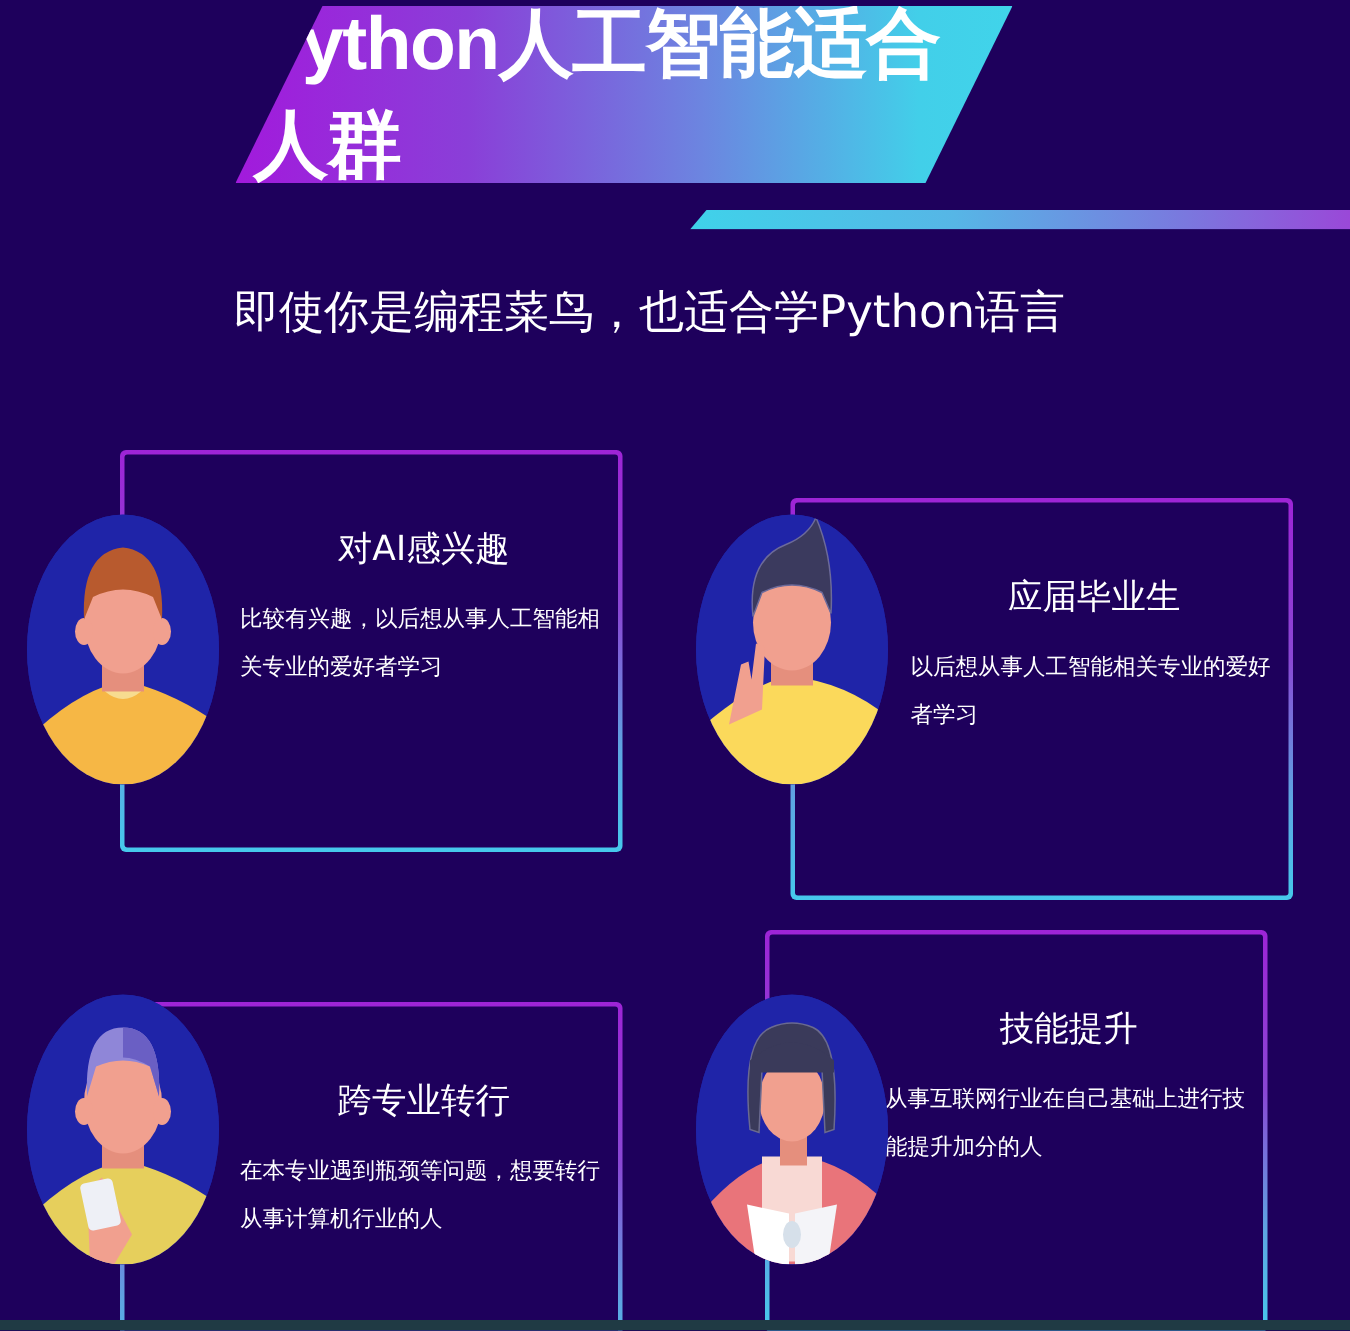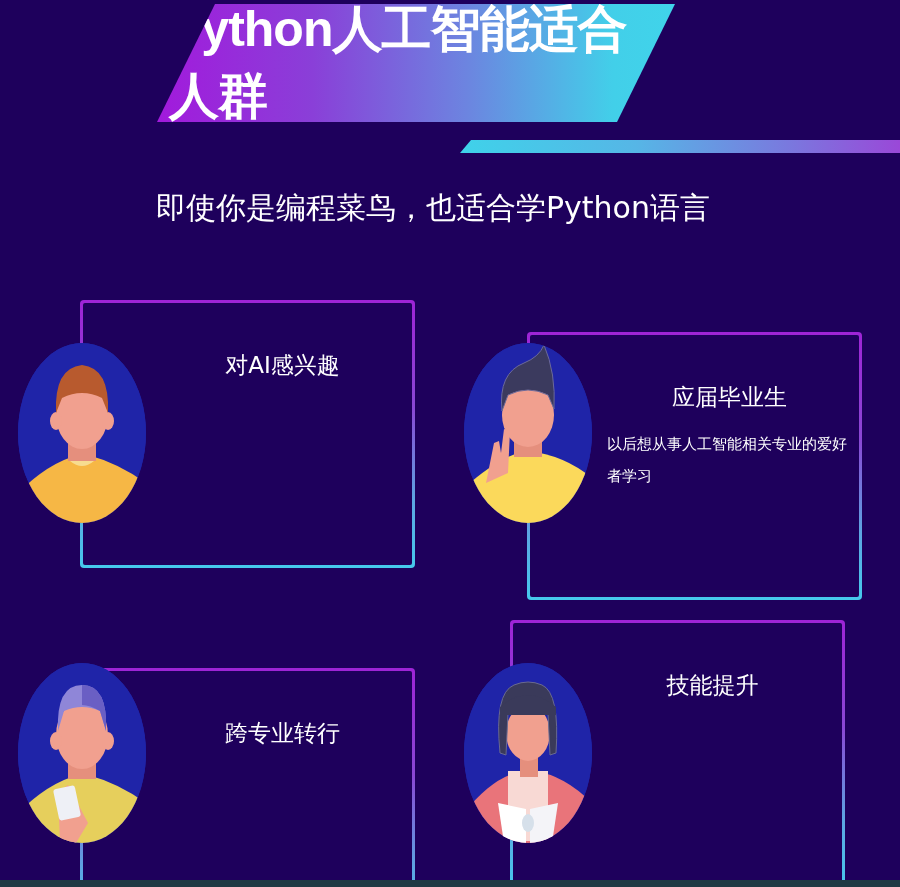--- a/index.html
+++ b/index.html
@@ -69,6 +69,7 @@
 <div class="card" style="left:80px; top:300px;">
   <div class="card-inner"></div>
   <div class="card-title">对AI感兴趣</div>
+  <div class="card-desc">比较有兴趣，以后想从事人工智能相关专业的爱好者学习</div>
 </div>
 <div class="avatar" style="left:18px; top:343px;">
   <svg width="128" height="180" viewBox="0 0 128 180">

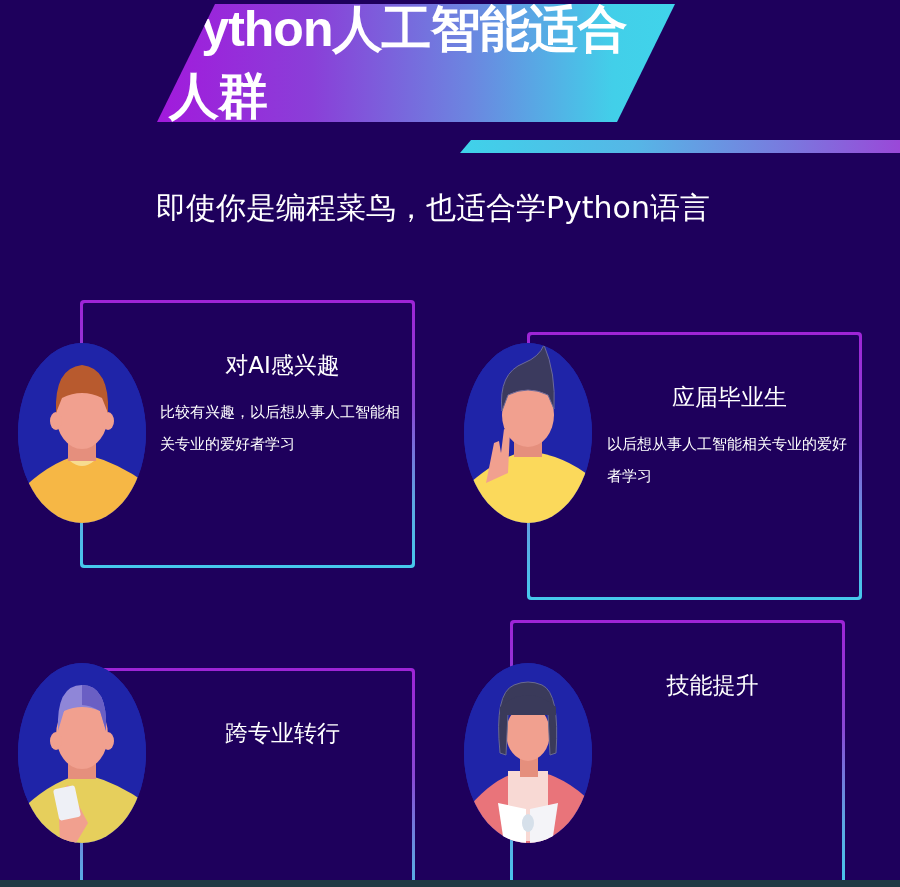--- a/index.html
+++ b/index.html
@@ -122,6 +122,7 @@
 <div class="card" style="left:510px; top:620px;">
   <div class="card-inner"></div>
   <div class="card-title">技能提升</div>
+  <div class="card-desc">从事互联网行业在自己基础上进行技能提升加分的人</div>
 </div>
 <div class="avatar" style="left:464px; top:663px;">
   <svg width="128" height="180" viewBox="0 0 128 180">

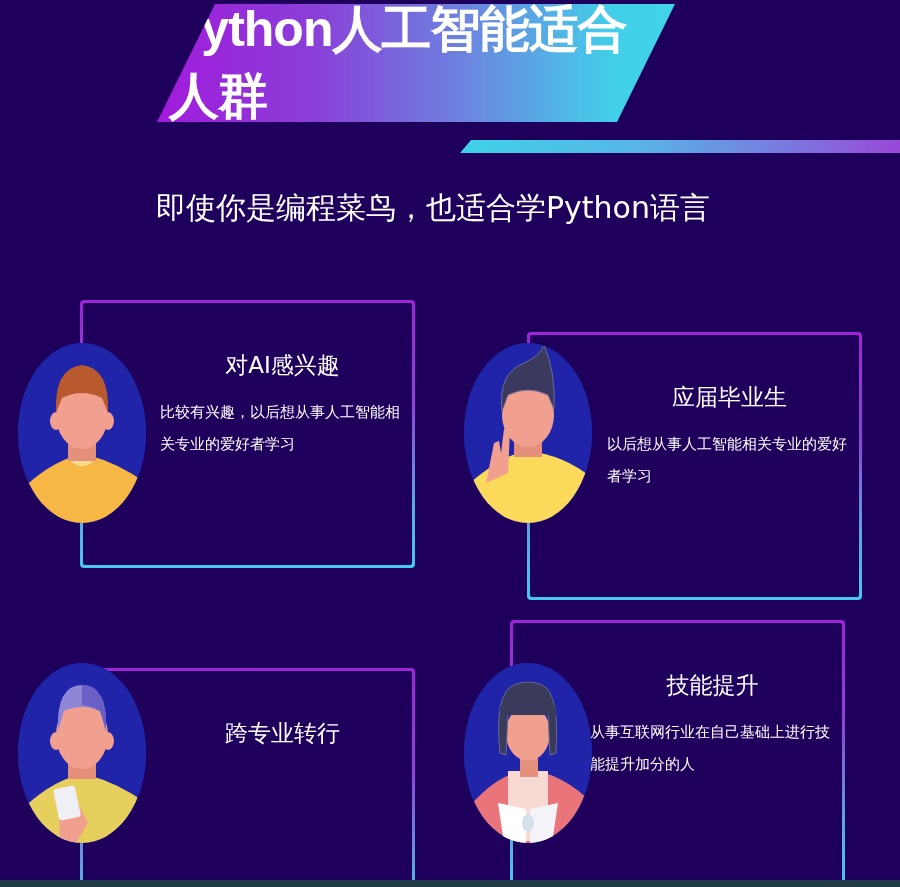--- a/index.html
+++ b/index.html
@@ -103,6 +103,7 @@
 <div class="card" style="left:80px; top:636px;margin-top:32px;">
   <div class="card-inner"></div>
   <div class="card-title">跨专业转行</div>
+  <div class="card-desc">在本专业遇到瓶颈等问题，想要转行从事计算机行业的人</div>
 </div>
 <div class="avatar" style="left:18px; top:663px;">
   <svg width="128" height="180" viewBox="0 0 128 180">

